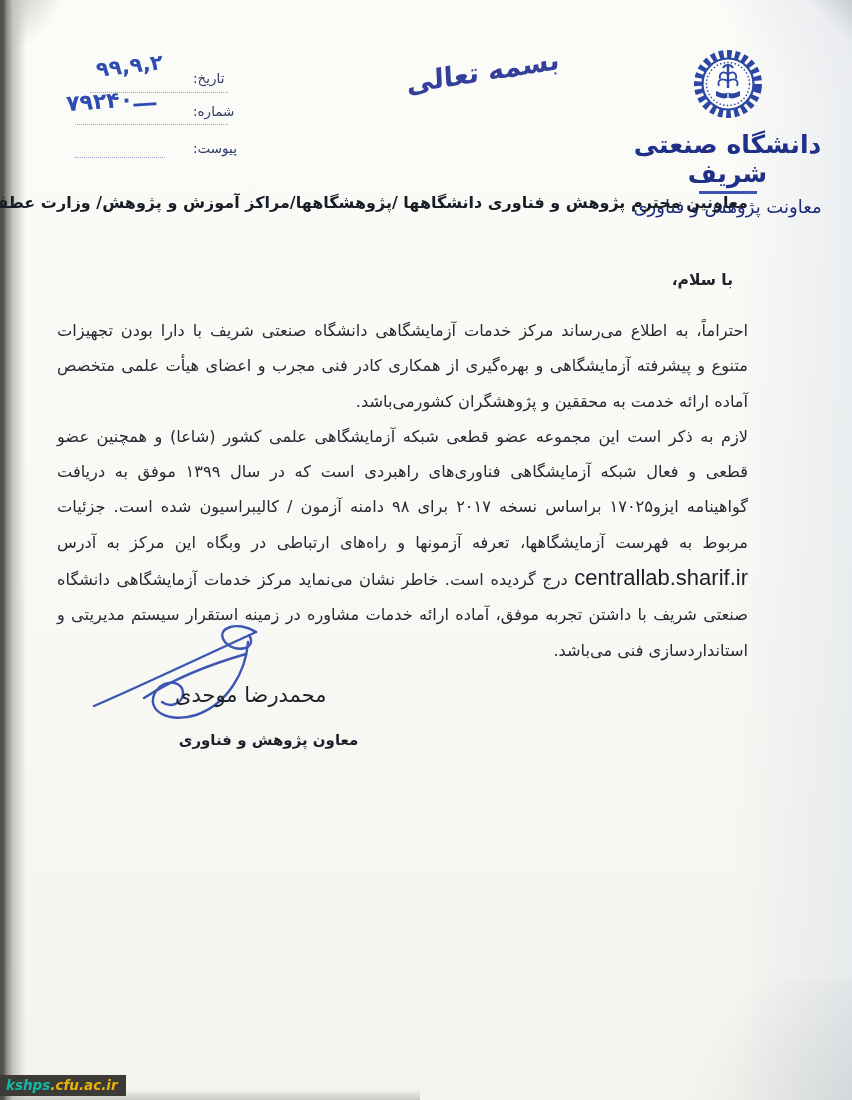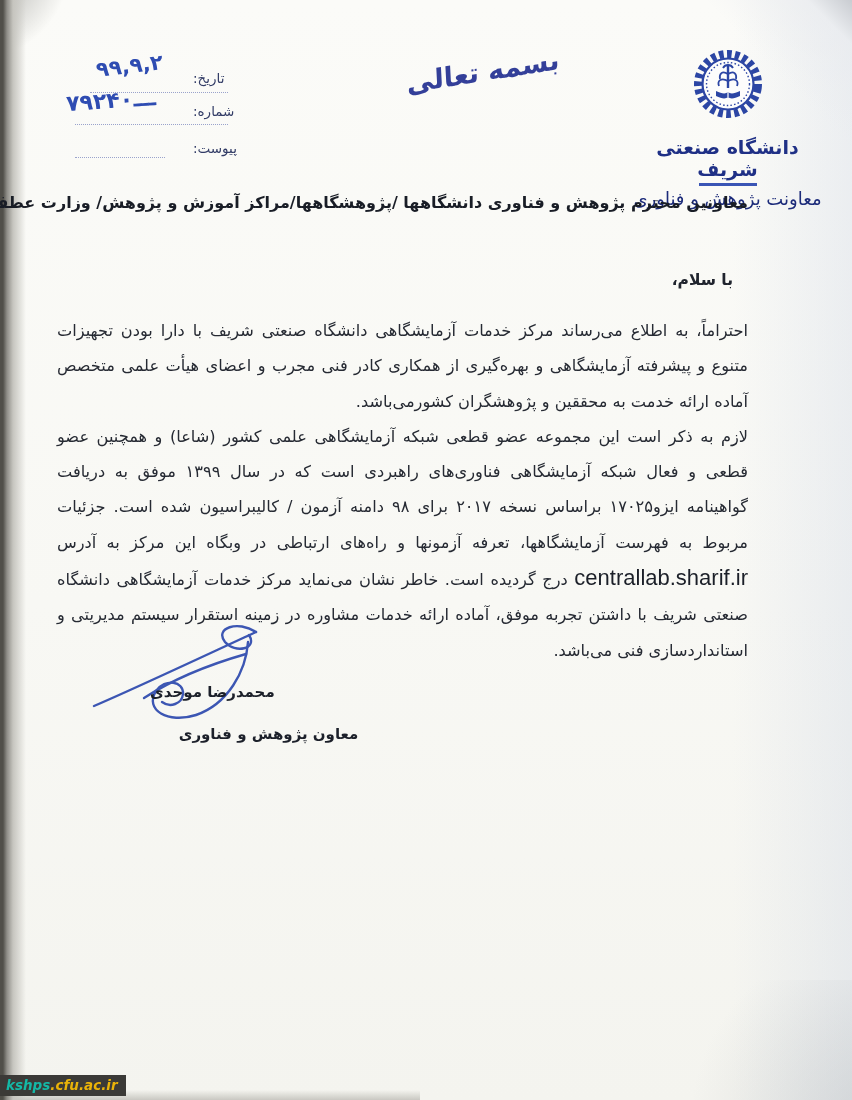--- a/index.html
+++ b/index.html
@@ -39,7 +39,7 @@
   
   .letterhead{position:absolute;top:48px;right:22px;width:205px;text-align:center;z-index:10;}
   .logo-wrap{width:72px;height:72px;margin:0 auto;}
-  .uni-name{font-size:19px;font-weight:bold;color:#1f3086;margin-top:16px;letter-spacing:0;text-align:center;}
+  .uni-name{font-size:25px;font-weight:bold;color:#1f3086;margin-top:10px;letter-spacing:0;text-align:center;}
   .uni-underline{width:58px;height:2.5px;background:#3a55b5;margin:3px auto 2px auto;}
   .dept-name{font-size:18px;font-weight:normal;color:#1c2b7a;}
   

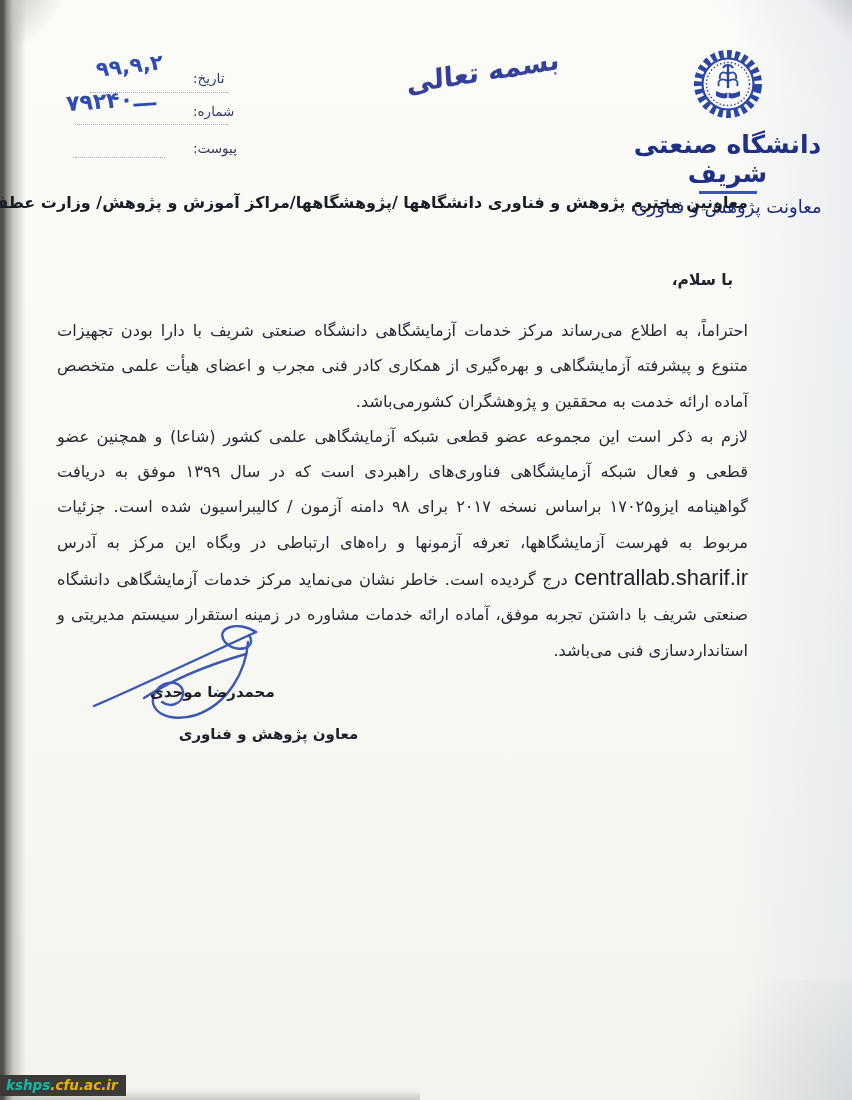--- a/index.html
+++ b/index.html
@@ -87,7 +87,7 @@
   
   .sig-scribble{position:absolute;left:86px;top:616px;z-index:10;}
   .sig-block{position:absolute;left:150px;top:683px;width:235px;z-index:11;direction:rtl;text-align:left;}
-  .sig-name{font-size:15px;font-weight:bold;color:#1c202a;}
+  .sig-name{font-size:21px;font-weight:normal;color:#1c202a;margin-left:25px;}
   .sig-title{font-size:15px;font-weight:bold;color:#1c202a;margin-top:24px;margin-left:2px;text-align:center;}
   
   .watermark{

